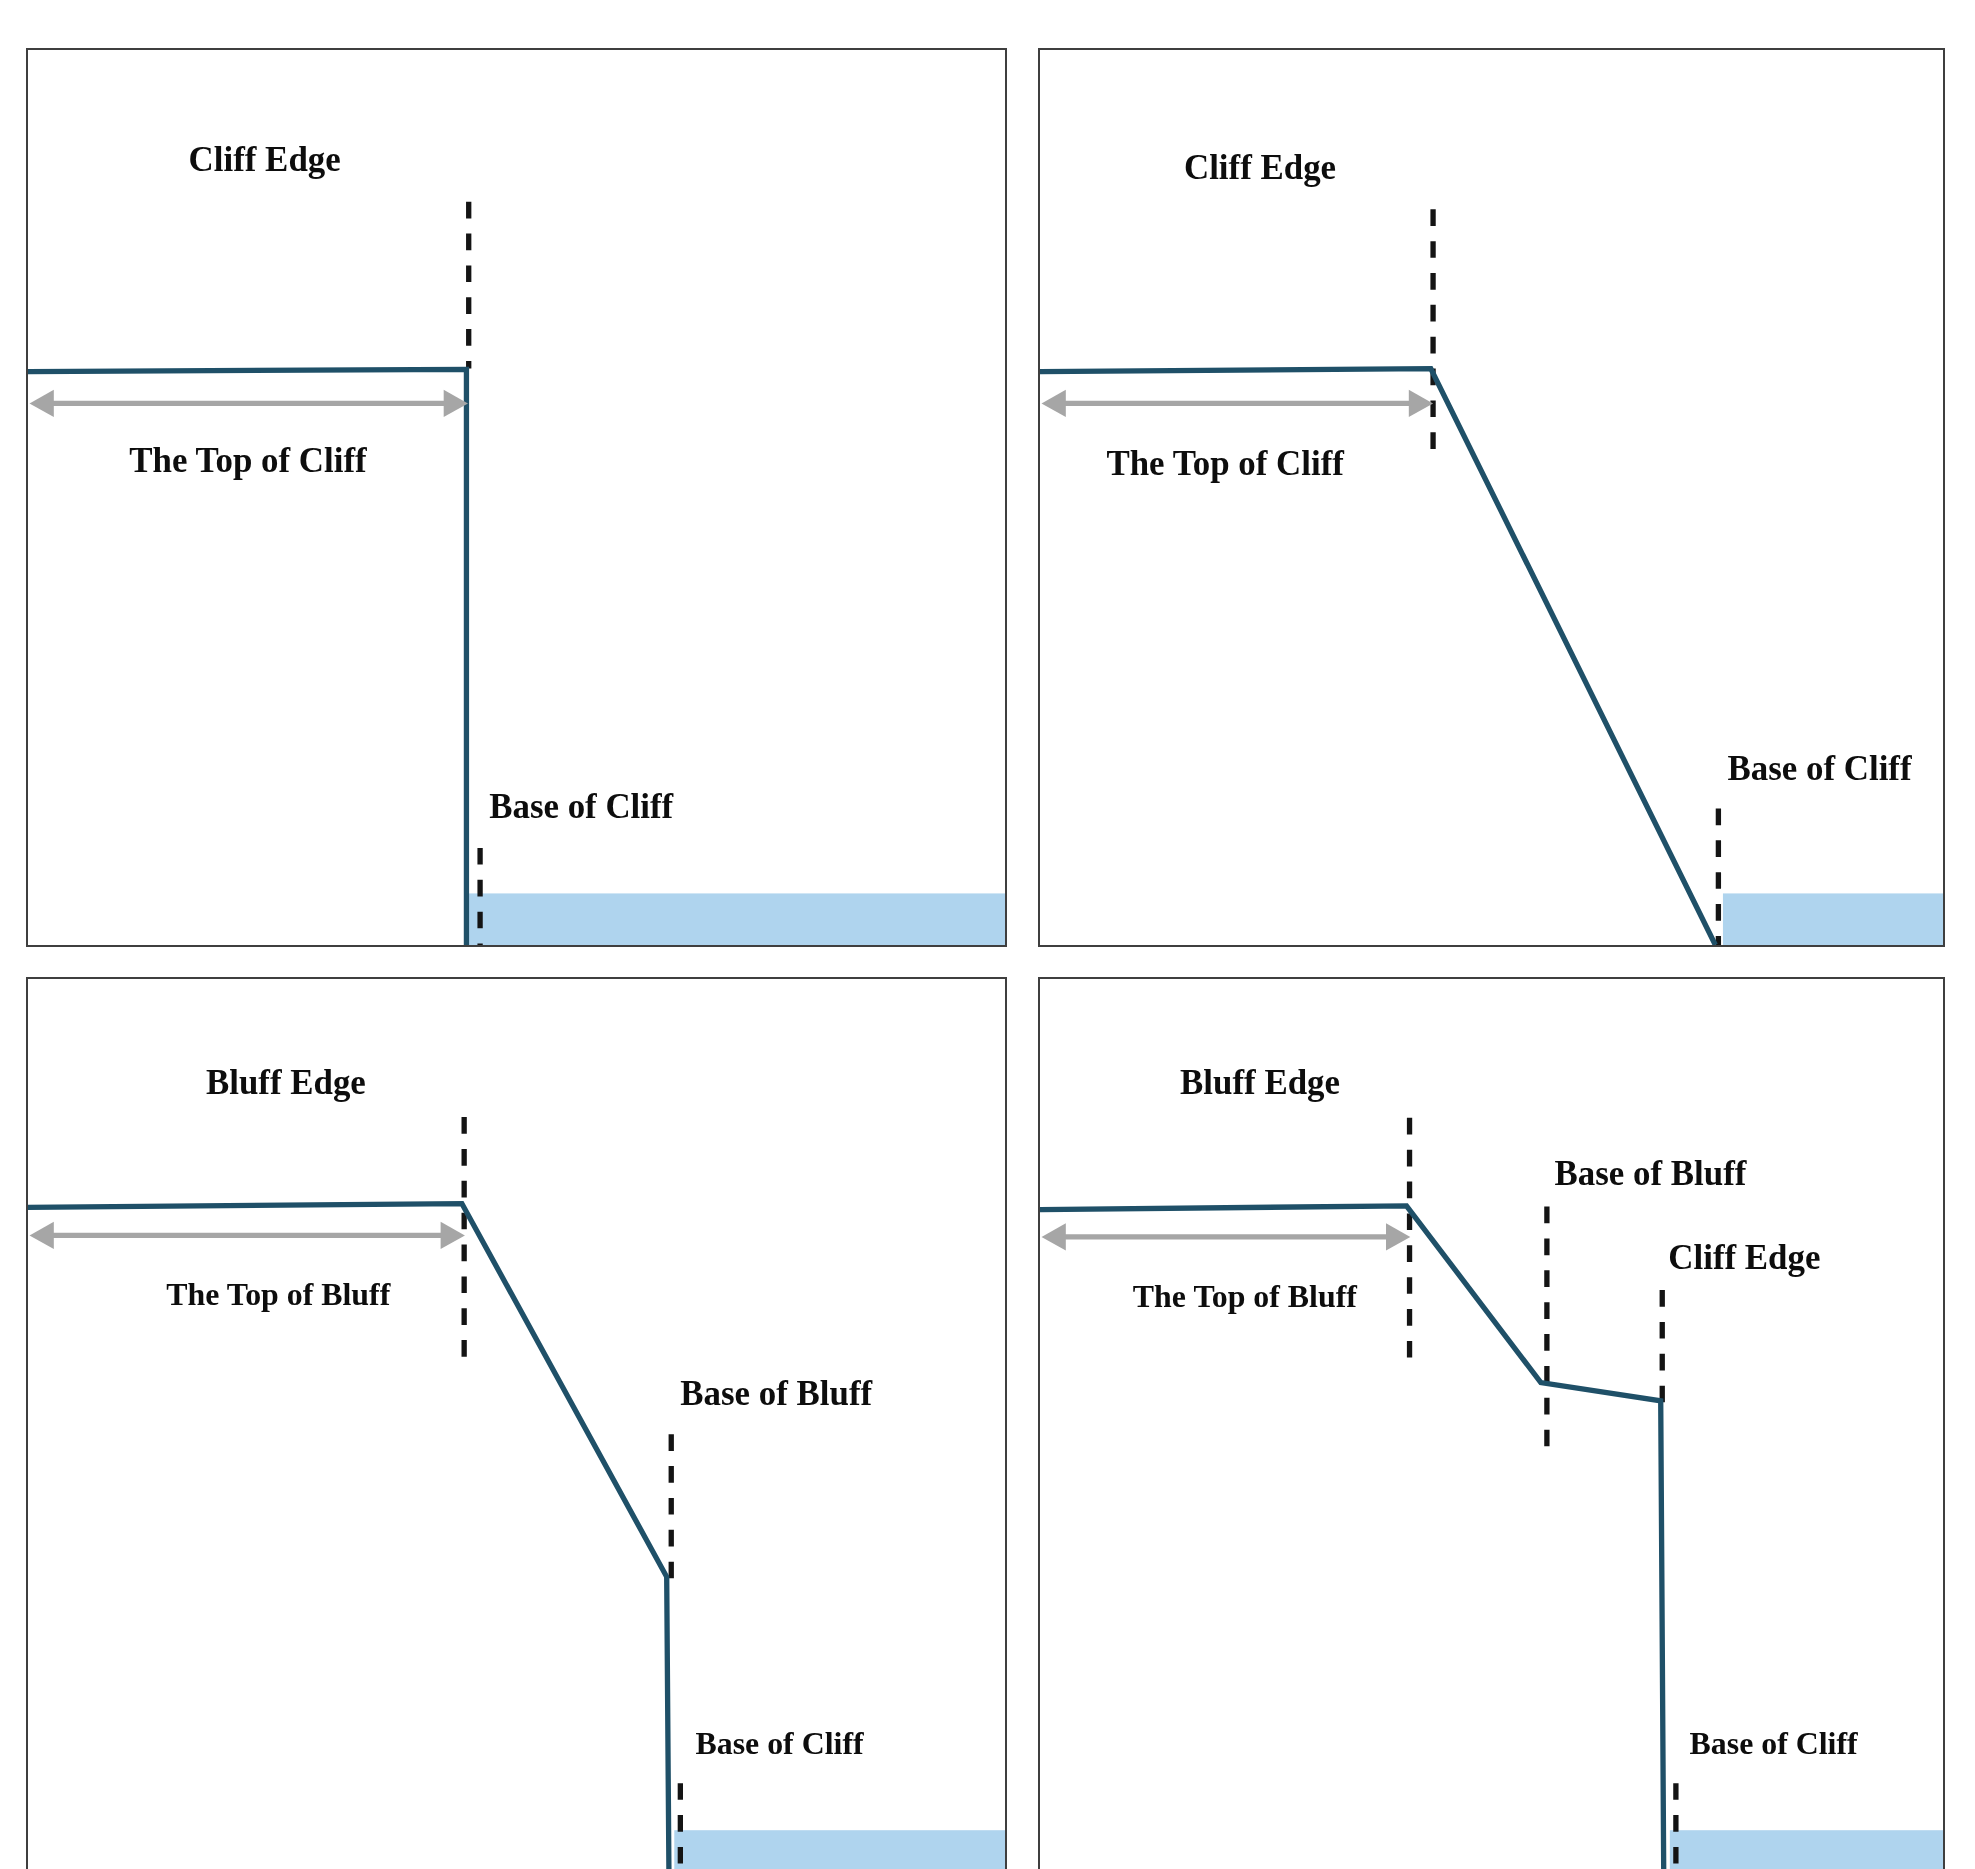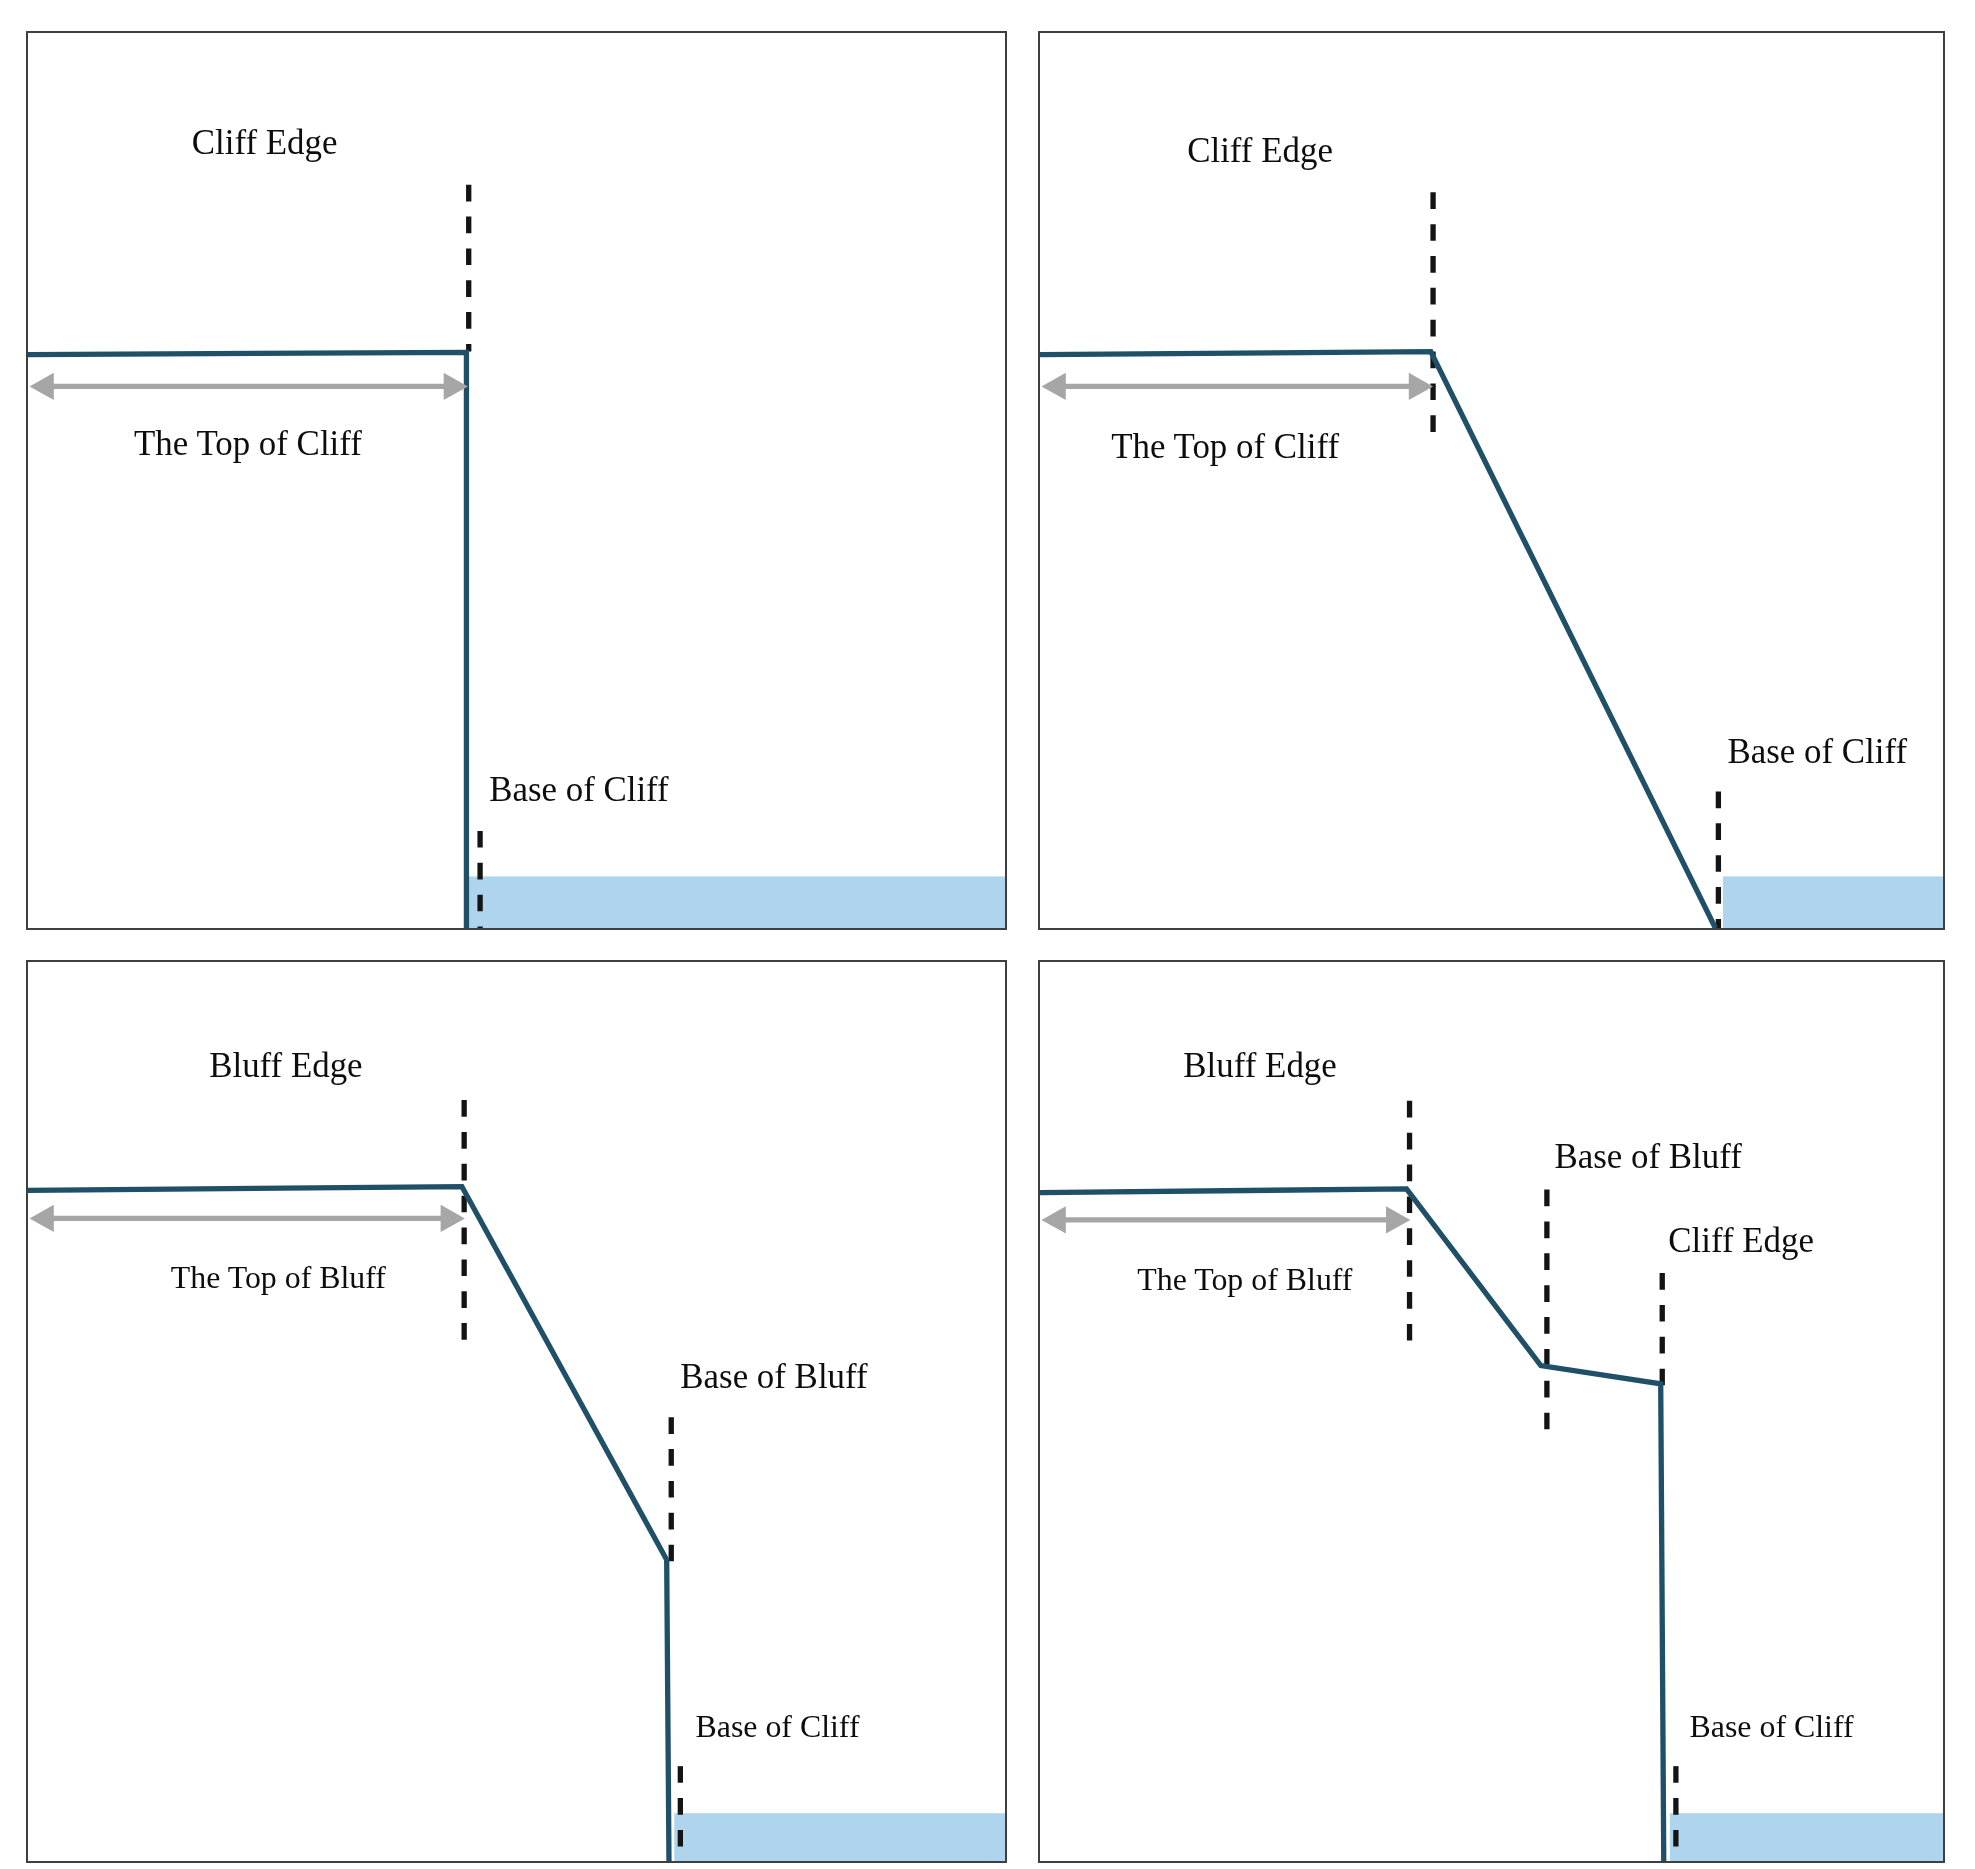--- a/index.html
+++ b/index.html
@@ -17,12 +17,13 @@
   #figure-grid {
     position: absolute;
     left: 0;
-    top: 0;
+    top: 17px;
     width: 1975px;
     height: 1664px;
     display: grid;
     grid-template-columns: 1018px 957px;
     grid-template-rows: 945px 924px;
+    font-weight: bold;
   }
   .panel-cell {
     position: relative;

